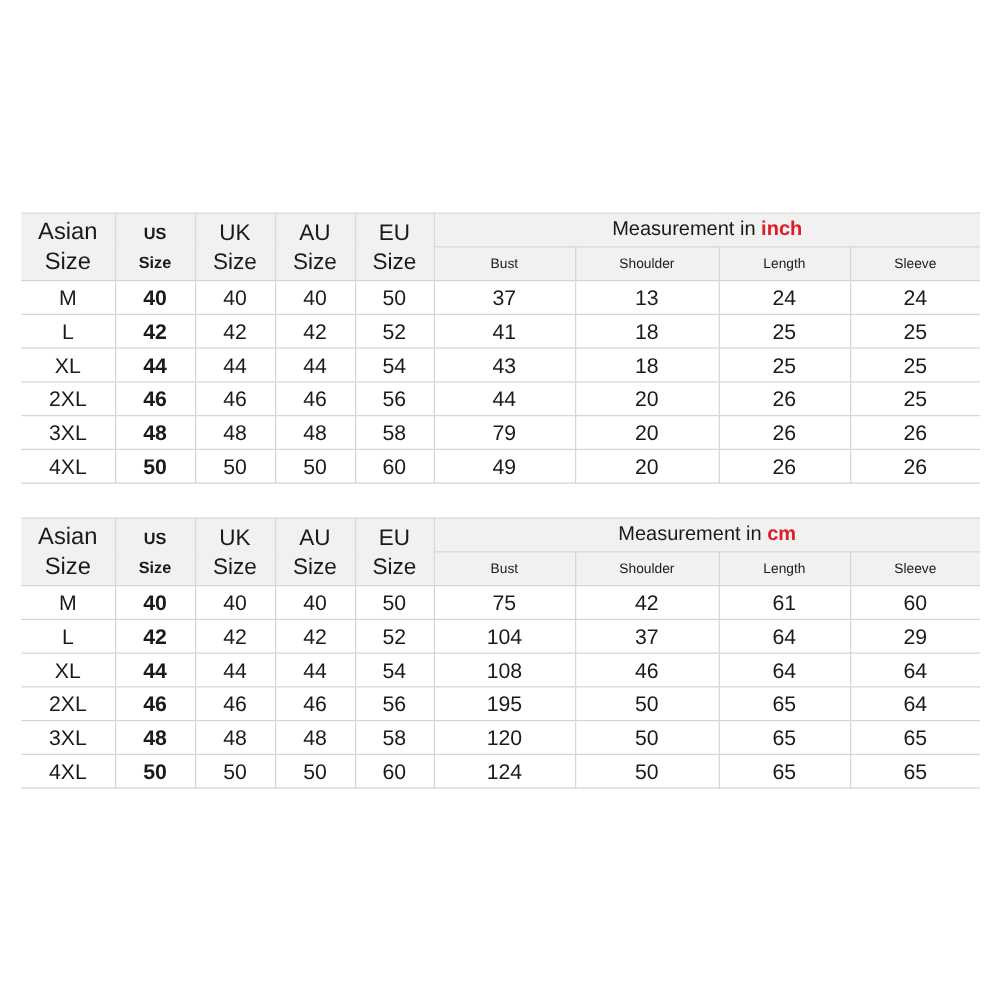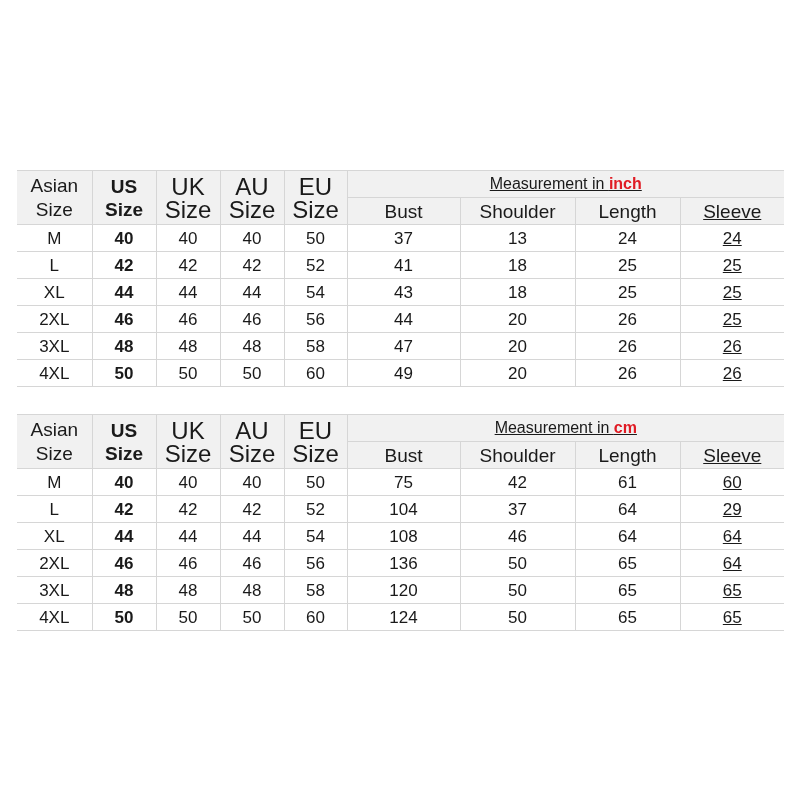--- a/index.html
+++ b/index.html
@@ -18,7 +18,7 @@
   .size-table thead th { background: #f1f1f1; }
   .size-table th.size-col { font-size: 24px; line-height: 23px; height: 52px; }
   .size-table th.size-col.asian { font-size: 19px; line-height: 24px; }
-  .size-table th.size-col.us { font-weight: bold; font-size: 19px; }
+  .size-table th.size-col.us { font-weight: bold; font-size: 13px; }
   .size-table th.meas-title { height: 26px; font-size: 16px; }
   .size-table th.meas-col { height: 26px; font-size: 19px; }
   .size-table th .unit { color: #e01b24; font-weight: bold; }

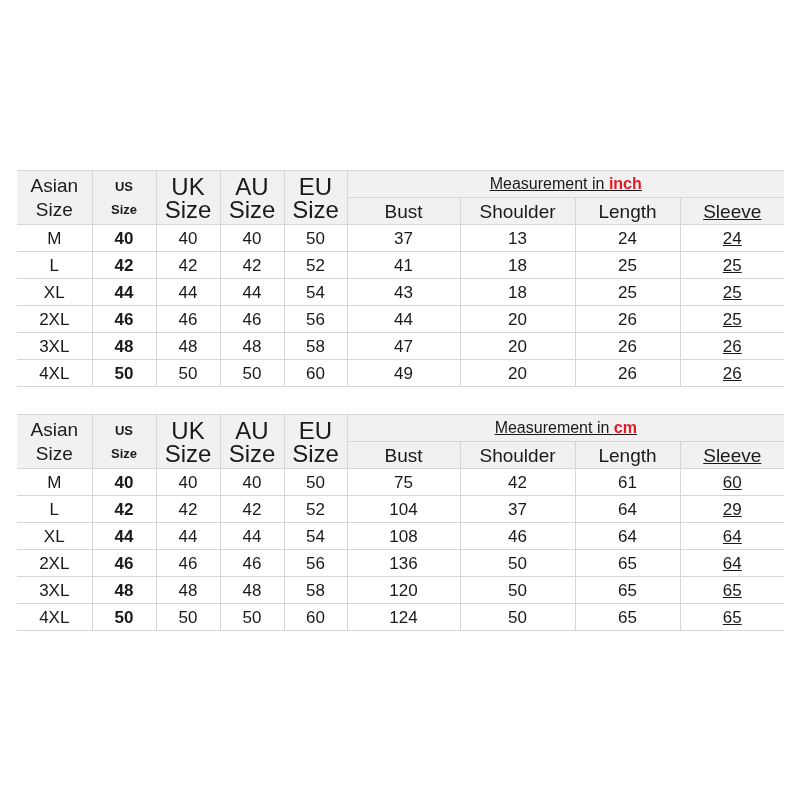--- a/index.html
+++ b/index.html
@@ -16,7 +16,7 @@
     font-weight: normal; font-size: 17px; line-height: 1; color: #1a1a1a;
   }
   .size-table thead th { background: #f1f1f1; }
-  .size-table th.size-col { font-size: 24px; line-height: 23px; height: 52px; }
+  .size-table th.size-col { font-size: 18px; line-height: 23px; height: 52px; }
   .size-table th.size-col.asian { font-size: 19px; line-height: 24px; }
   .size-table th.size-col.us { font-weight: bold; font-size: 13px; }
   .size-table th.meas-title { height: 26px; font-size: 16px; }

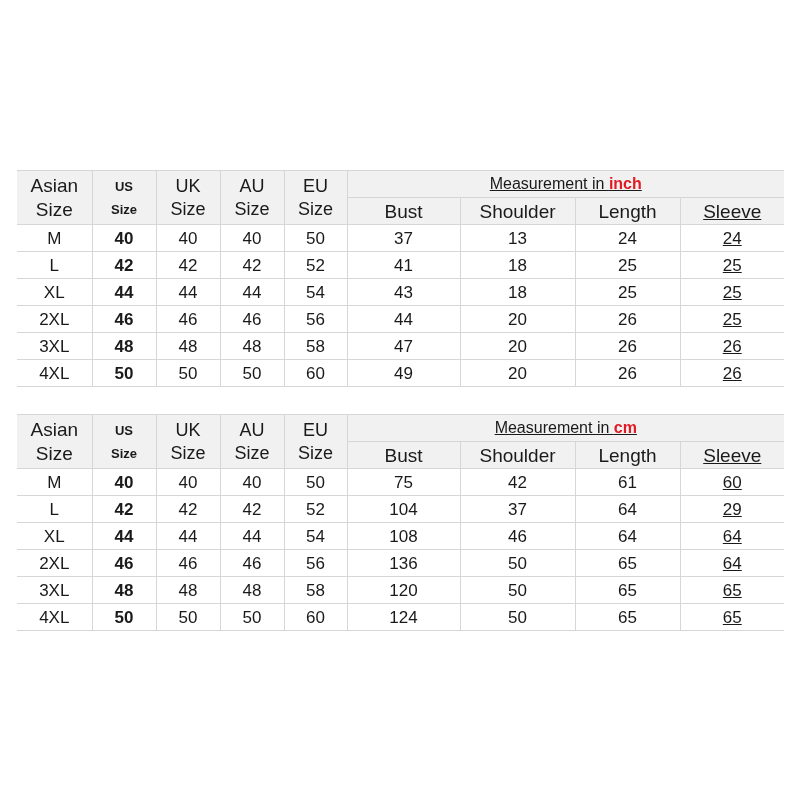--- a/index.html
+++ b/index.html
@@ -25,7 +25,7 @@
   .size-table tbody td { height: 26px; }
   .size-table tbody td.us { font-weight: bold; }
   .size-table .outer-left { border-left: none; }
-  .size-table .outer-right { border-right: none; text-decoration: underline; }
+  .size-table .outer-right { border-right: none; }
 </style>
 </head>
 <body>

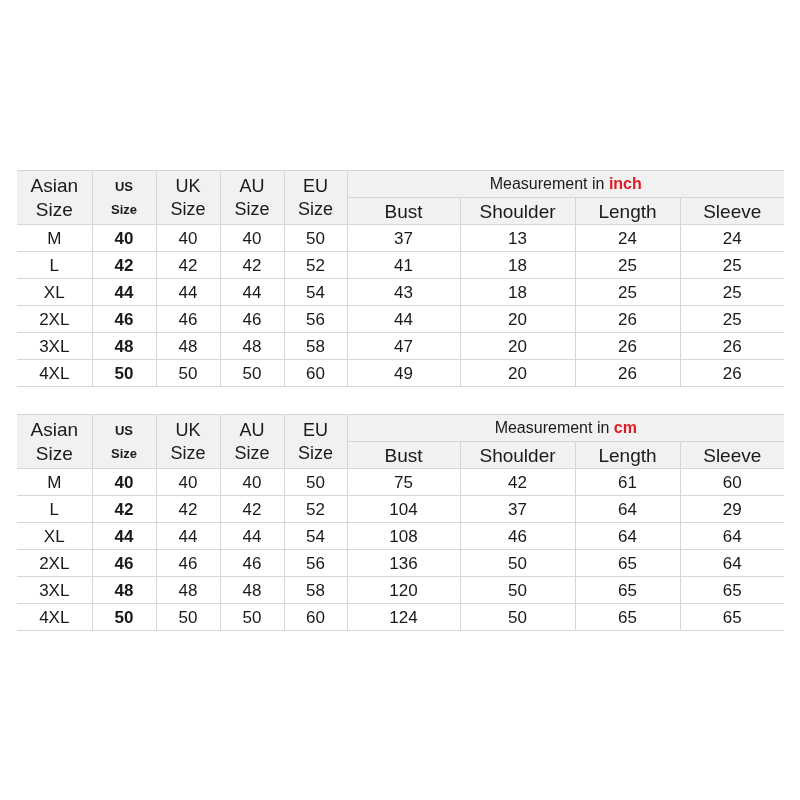--- a/index.html
+++ b/index.html
@@ -20,7 +20,7 @@
   .size-table th.size-col.asian { font-size: 19px; line-height: 24px; }
   .size-table th.size-col.us { font-weight: bold; font-size: 13px; }
   .size-table th.meas-title { height: 26px; font-size: 16px; }
-  .size-table th.meas-col { height: 26px; font-size: 19px; }
+  .size-table th.meas-col { height: 26px; font-size: 11px; }
   .size-table th .unit { color: #e01b24; font-weight: bold; }
   .size-table tbody td { height: 26px; }
   .size-table tbody td.us { font-weight: bold; }

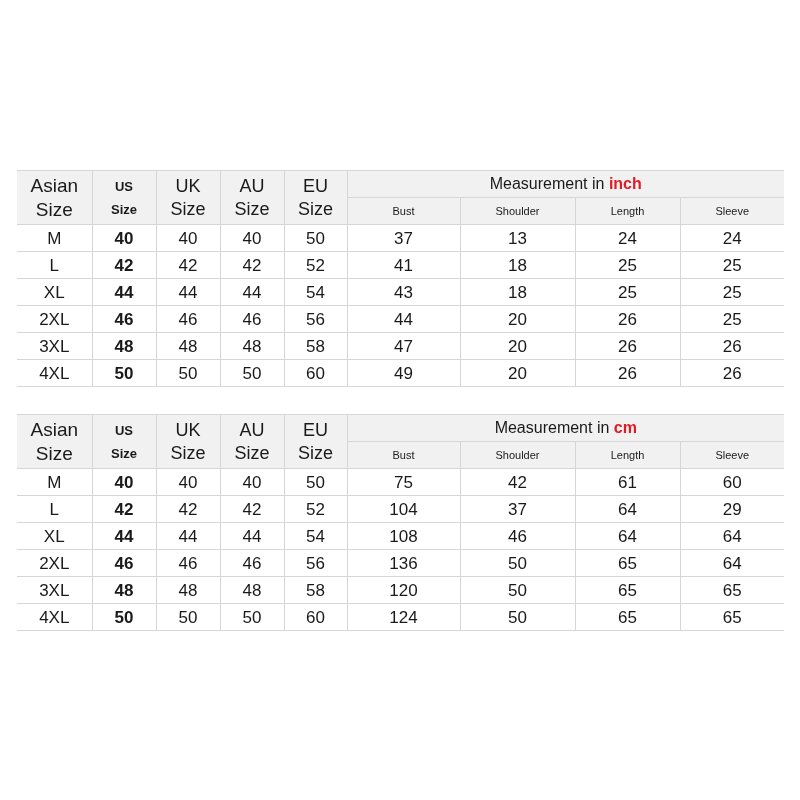--- a/index.html
+++ b/index.html
@@ -110,7 +110,7 @@
           <td class="">48</td>
           <td class="">48</td>
           <td class="">58</td>
-          <td class="">47</td>
+          <td class="">79</td>
           <td class="">20</td>
           <td class="">26</td>
           <td class="outer-right">26</td>

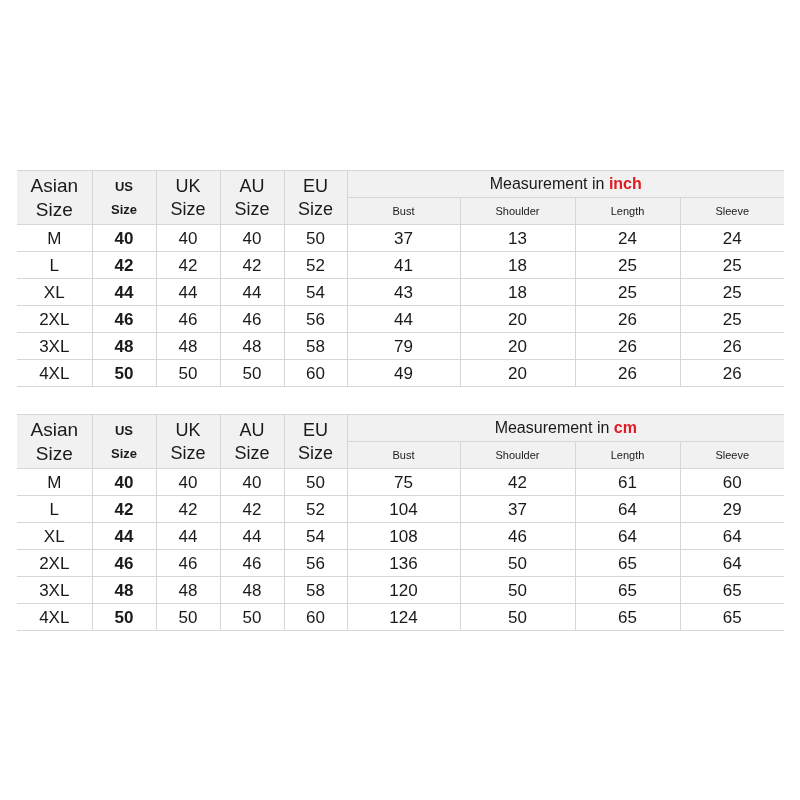--- a/index.html
+++ b/index.html
@@ -196,7 +196,7 @@
           <td class="">46</td>
           <td class="">46</td>
           <td class="">56</td>
-          <td class="">136</td>
+          <td class="">195</td>
           <td class="">50</td>
           <td class="">65</td>
           <td class="outer-right">64</td>

